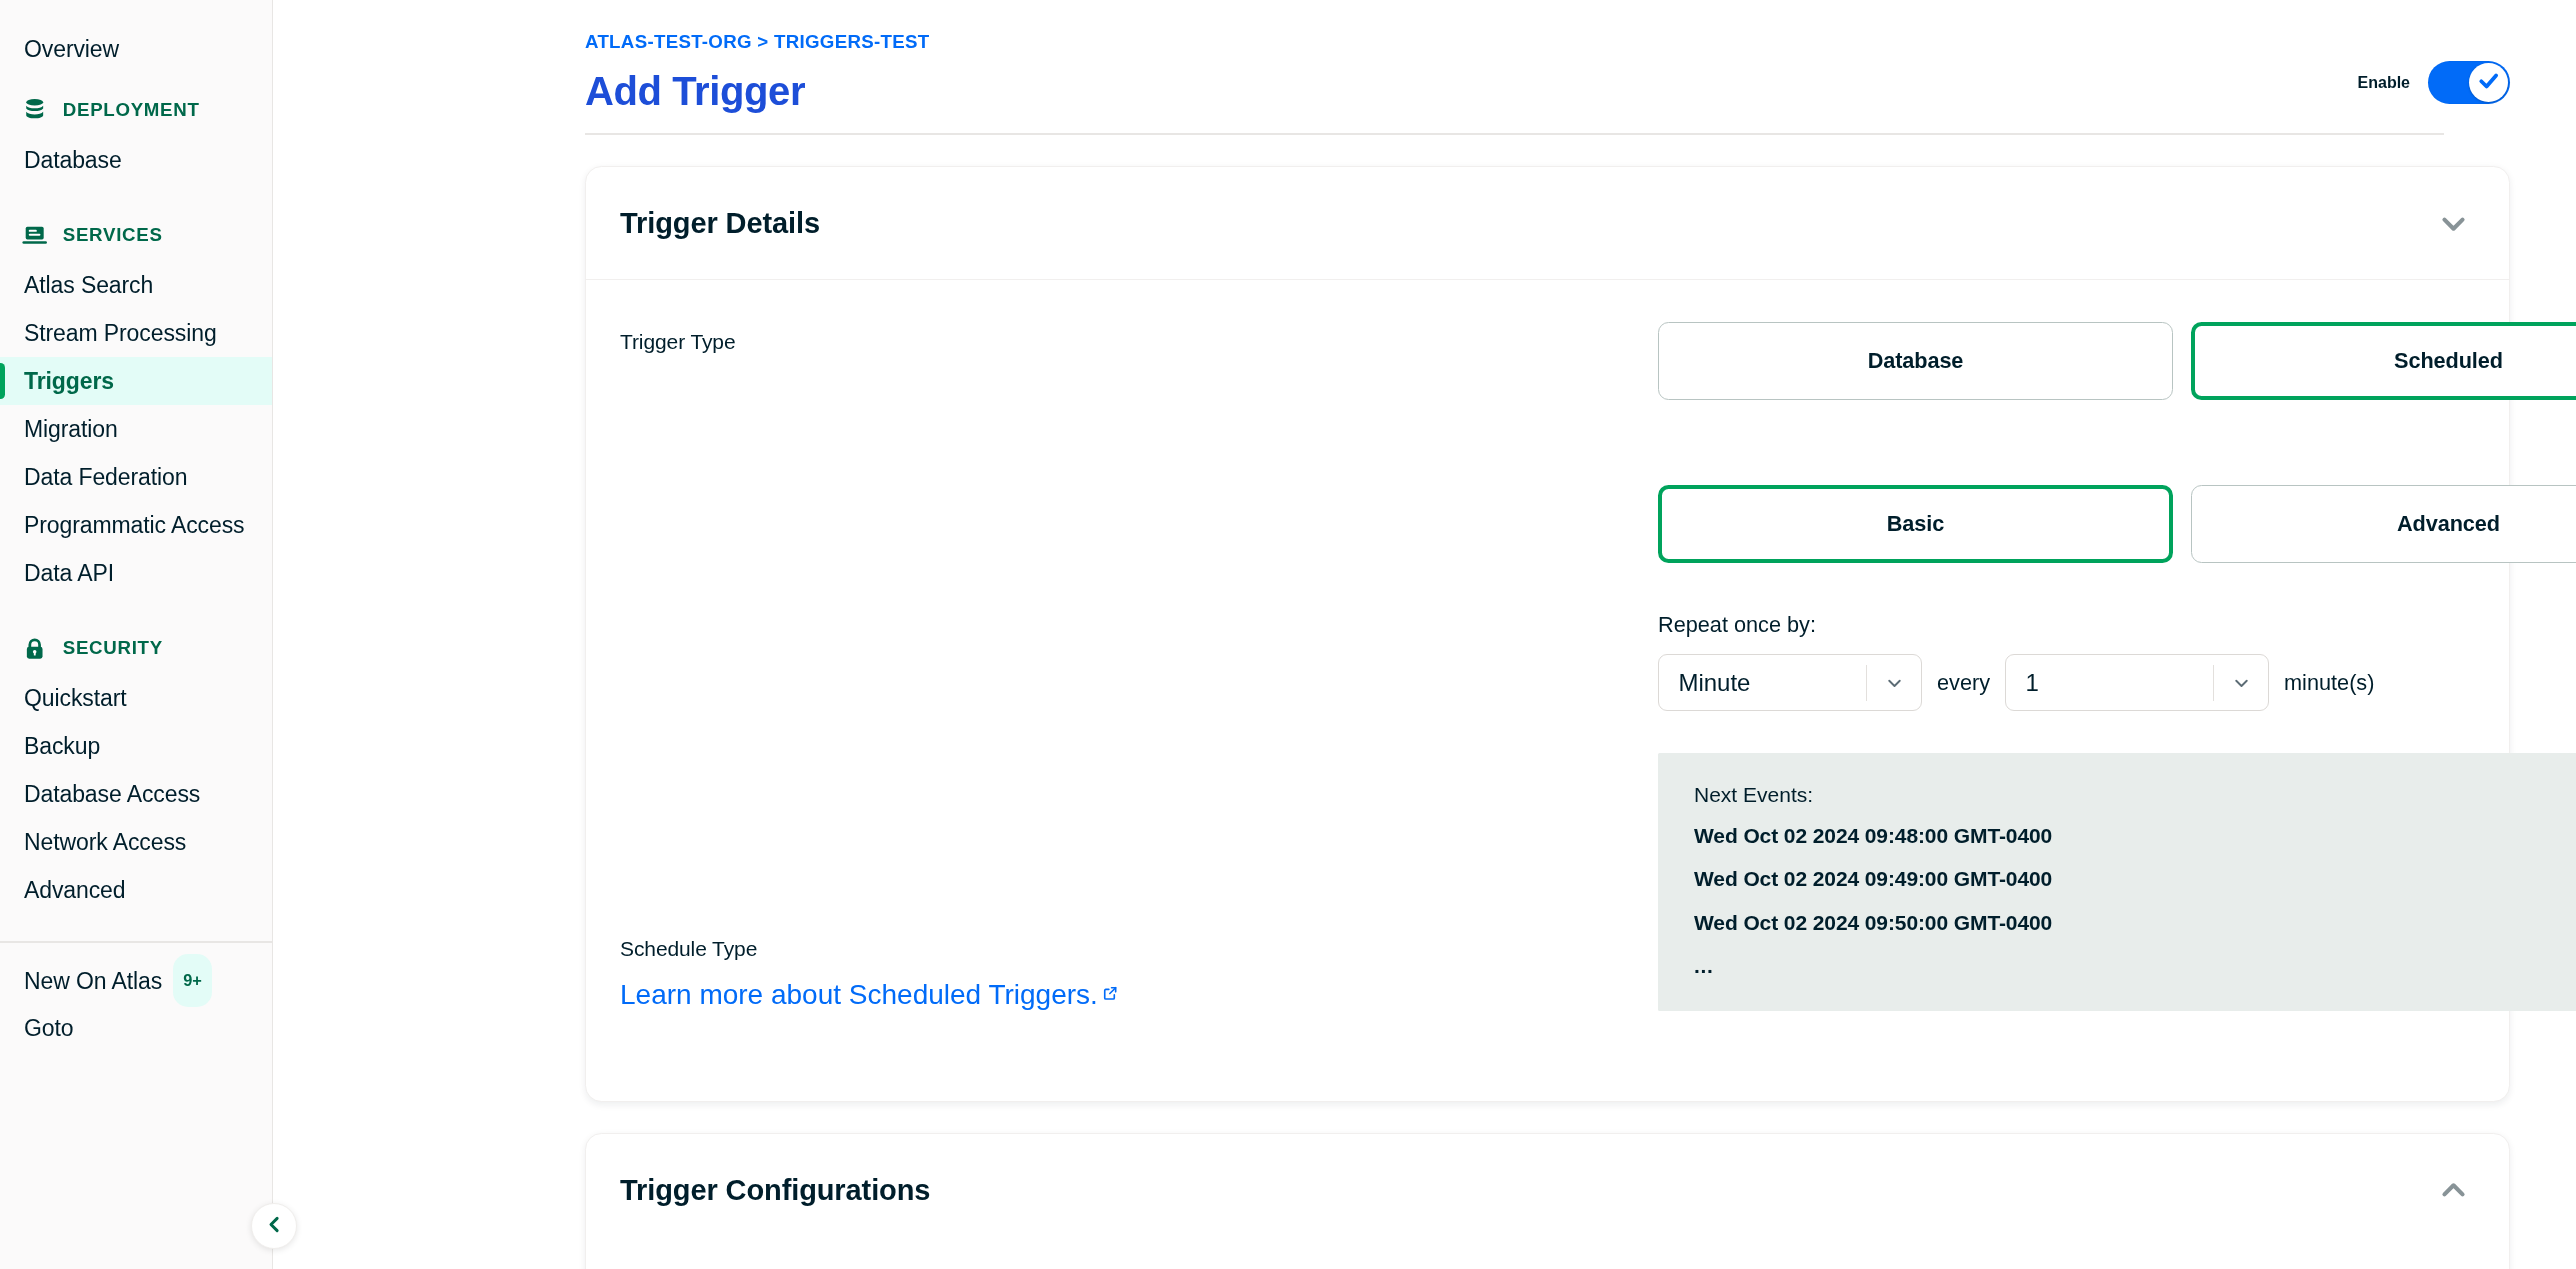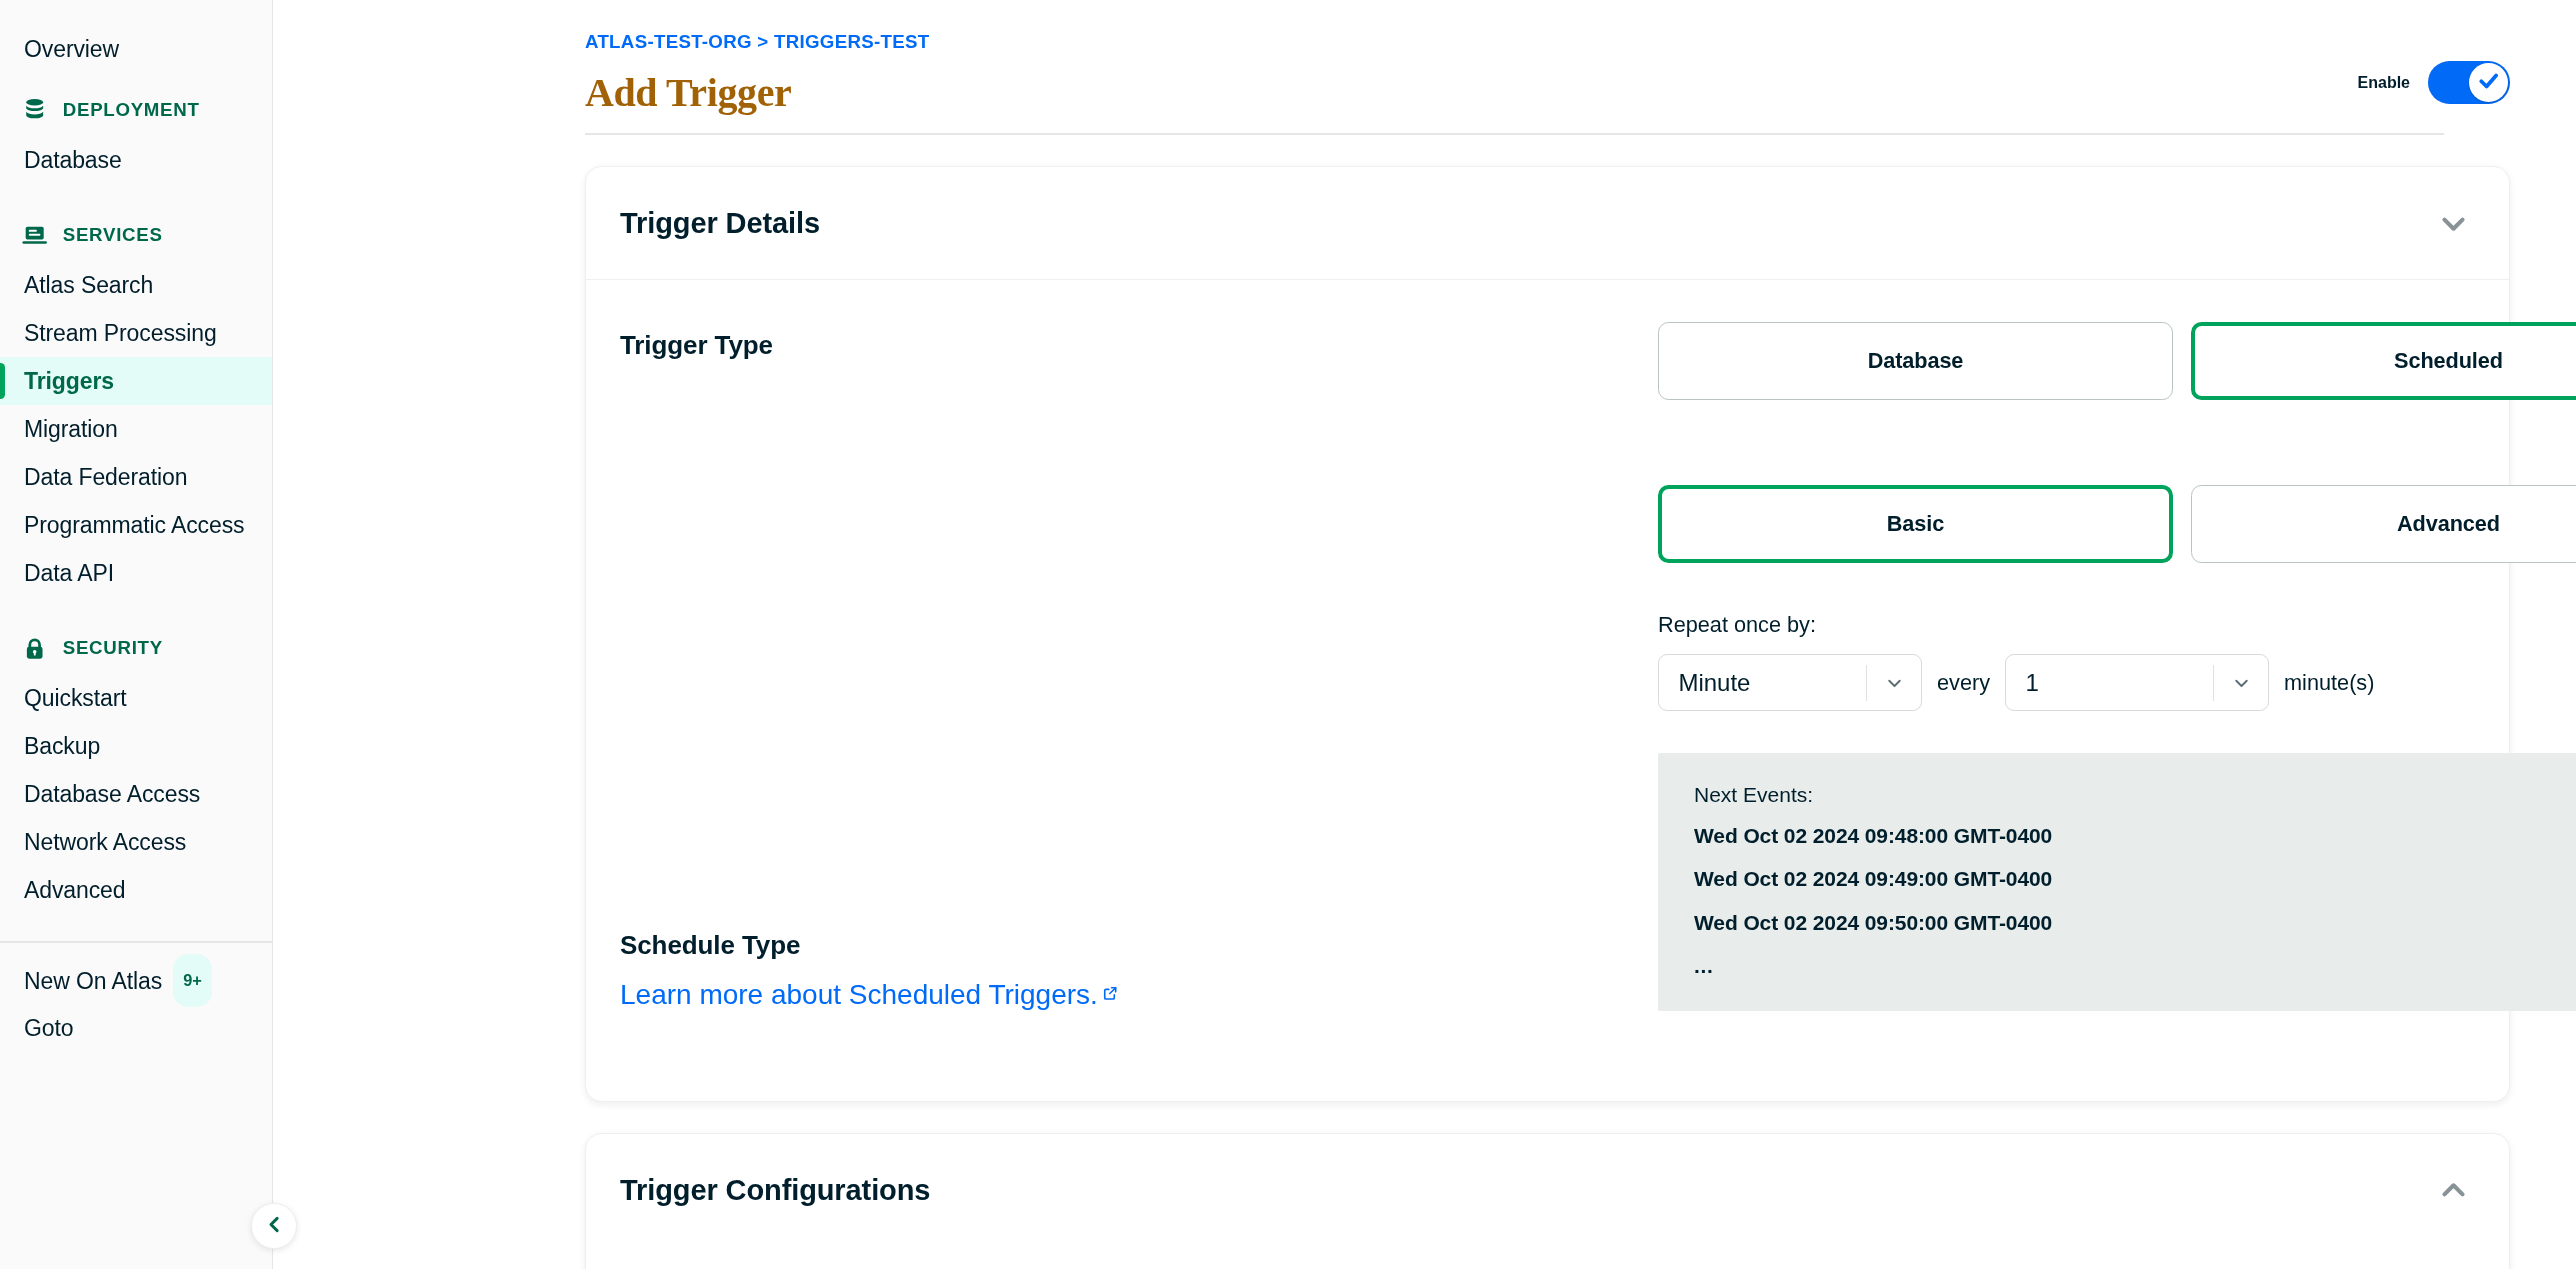--- a/index.html
+++ b/index.html
@@ -133,9 +133,8 @@
     margin-top: 16.4px;
     font-size: 40px;
     font-weight: 700;
-    color: #a16207;
+    color: #1d4ed8;
     letter-spacing: -0.4px;
-    font-family: Liberation Serif, serif;
   }
 
   #enable-wrap {

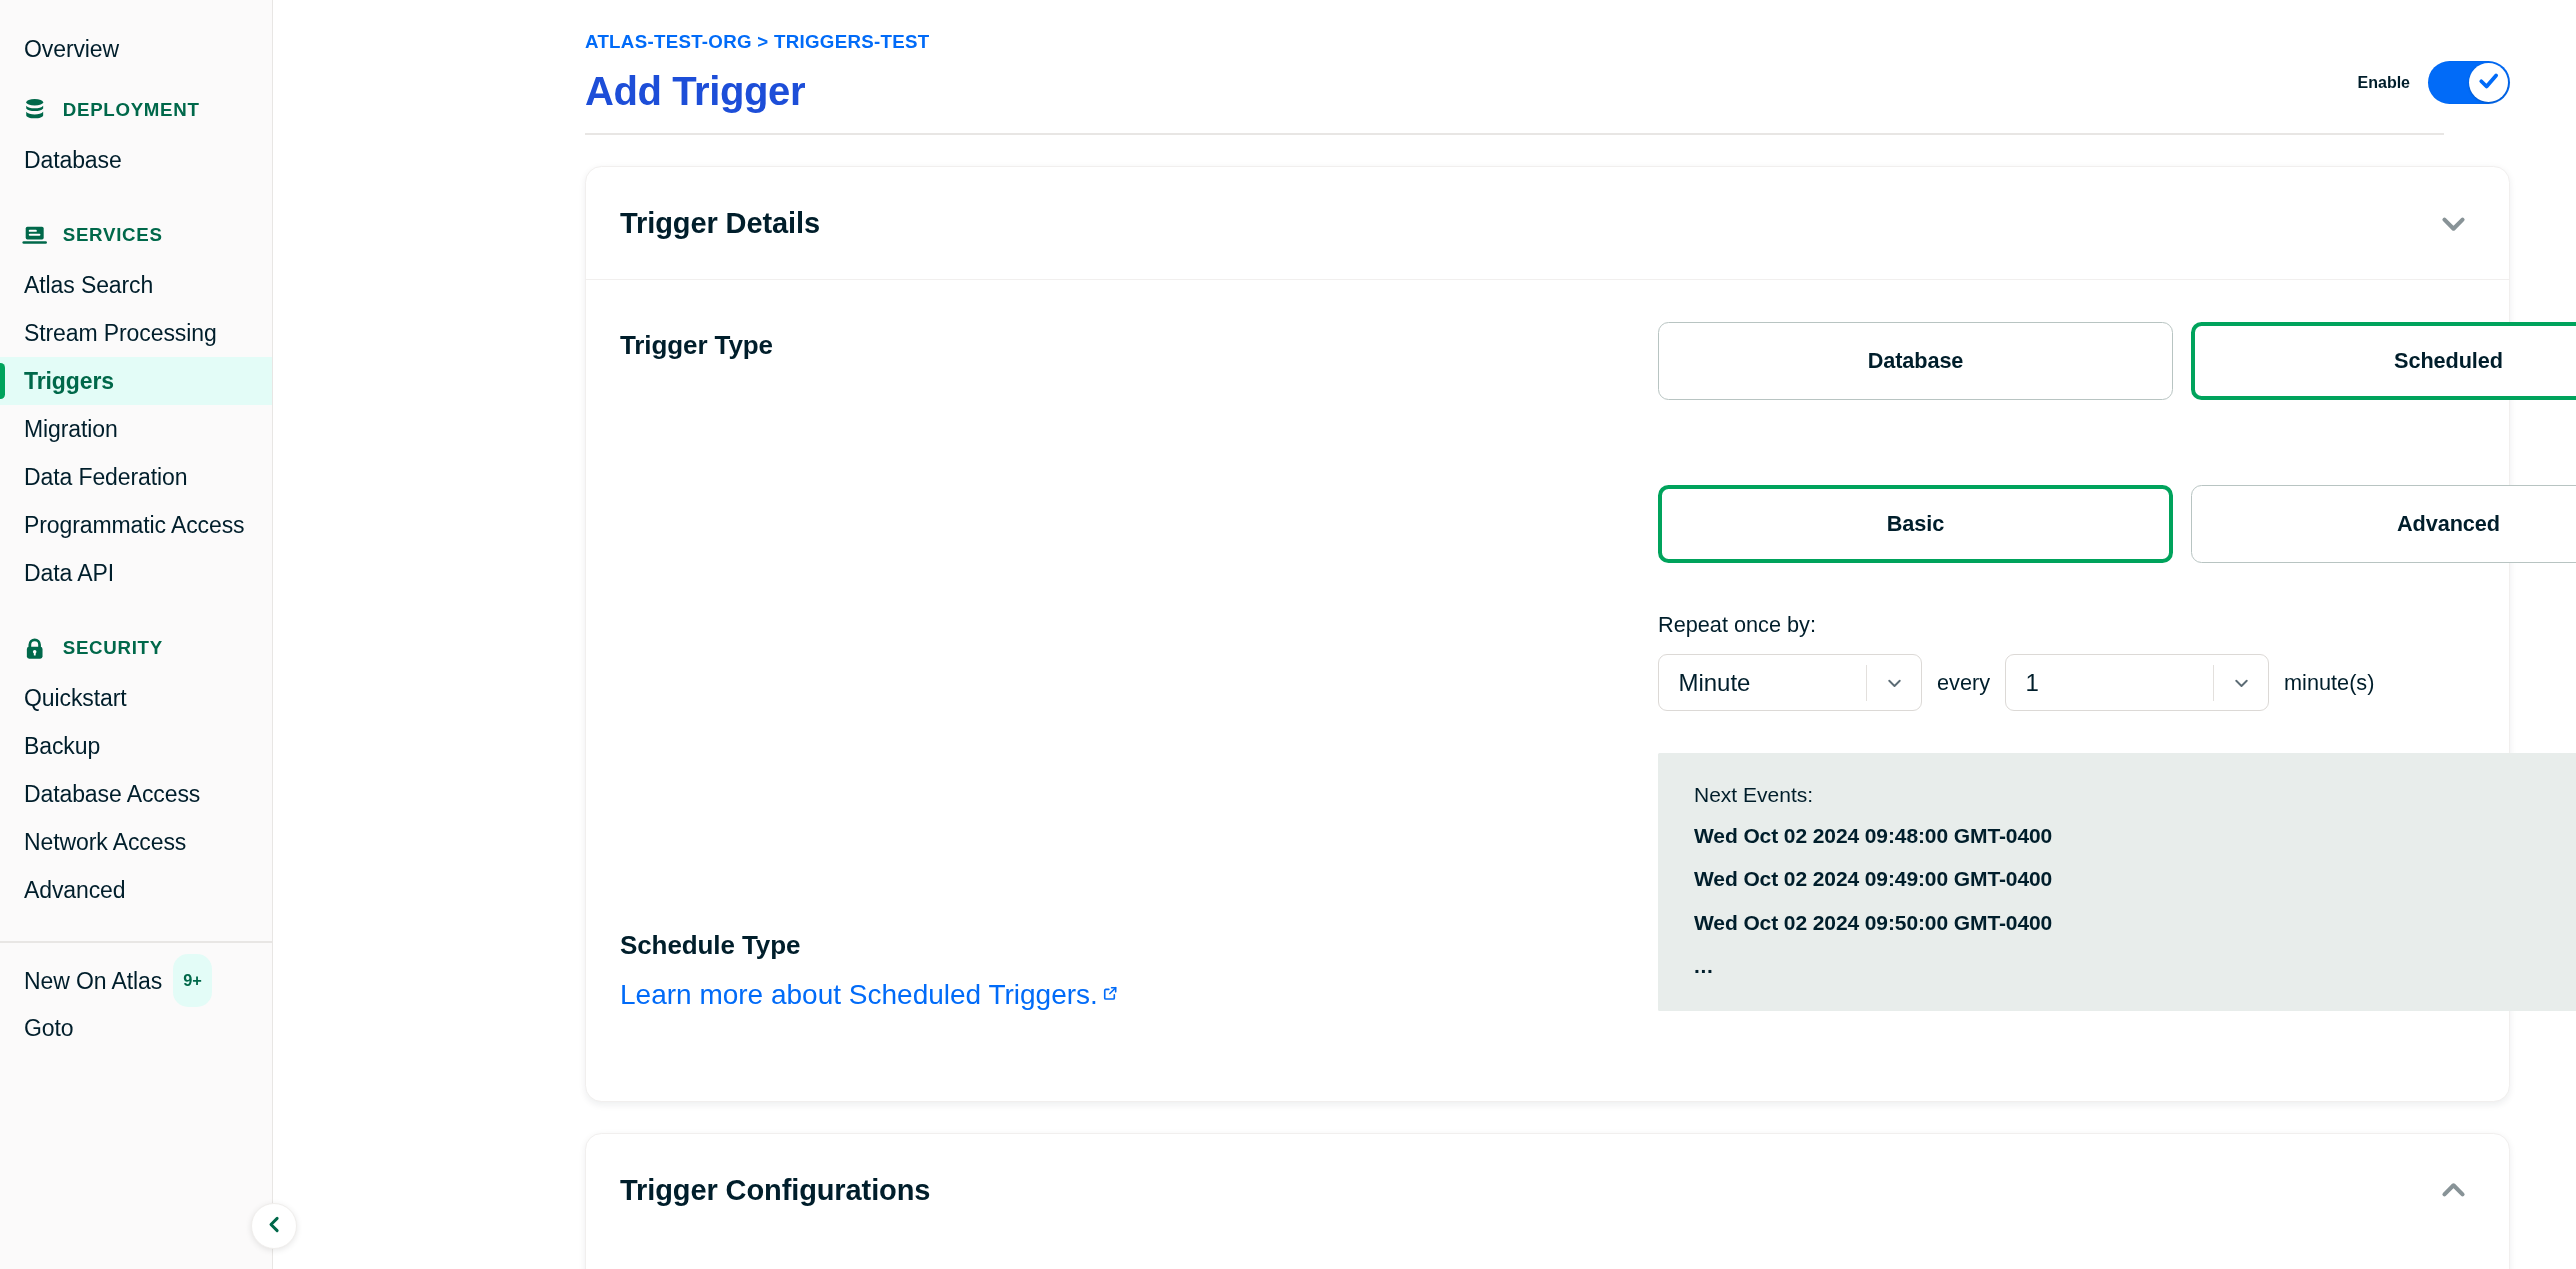--- a/index.html
+++ b/index.html
@@ -228,8 +228,8 @@
     padding-top: 7.5px;
   }
   .field-label {
-    font-size: 26px;
-    font-weight: 700;
+    font-size: 21px;
+    font-weight: 400;
     color: #001e2b;
     letter-spacing: -0.1px;
   }

